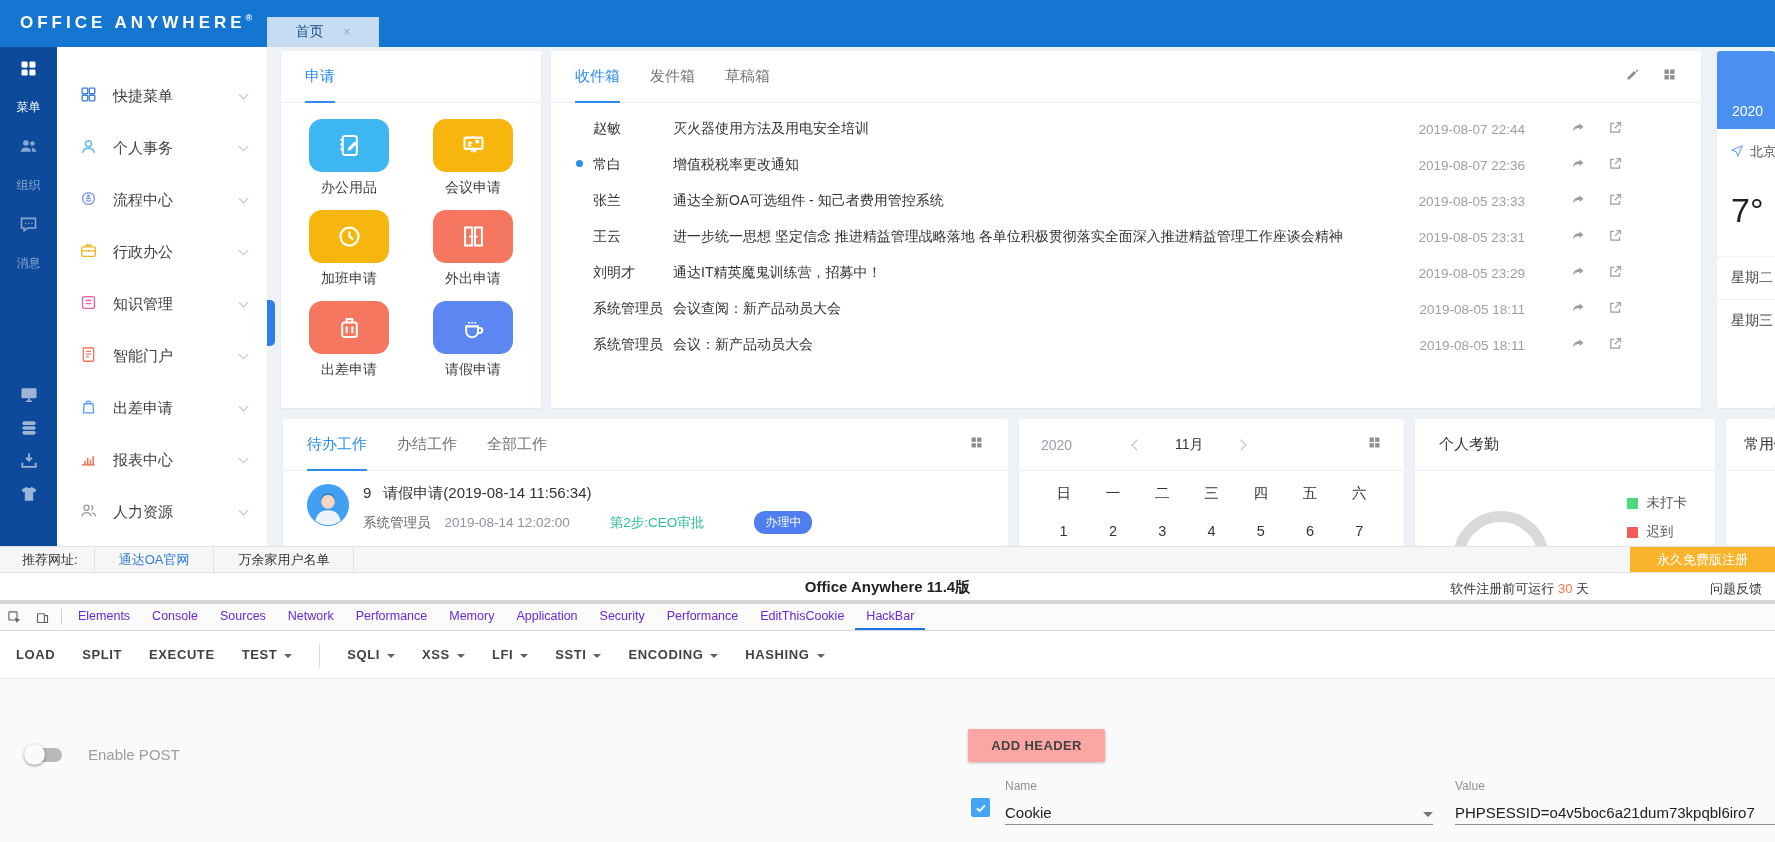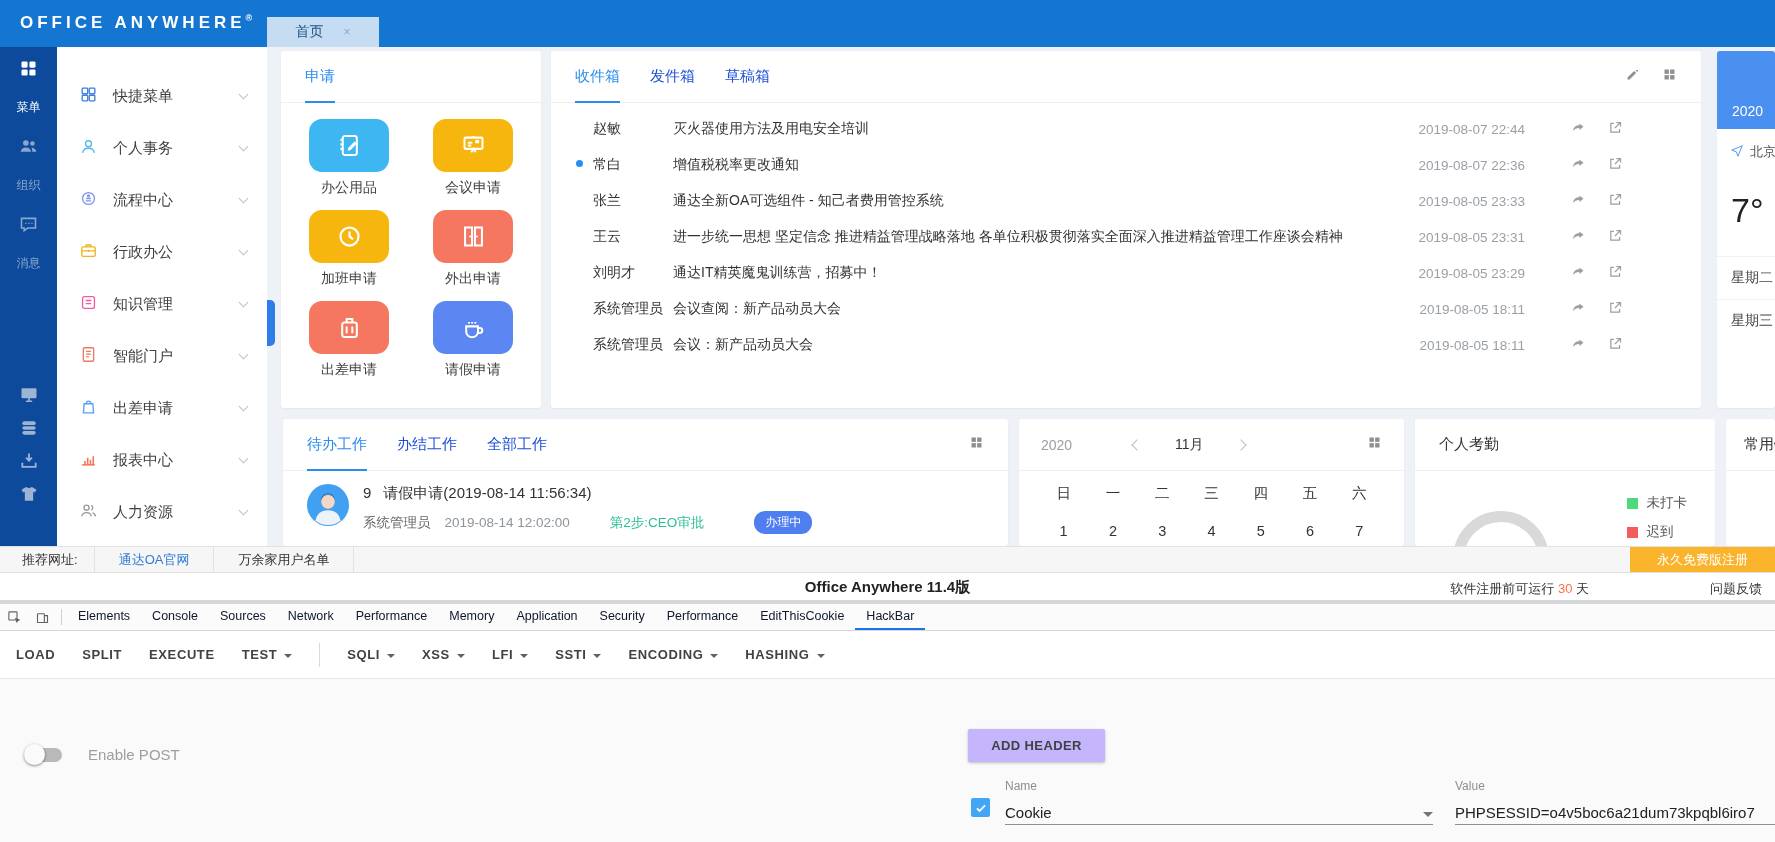--- a/index.html
+++ b/index.html
@@ -34,7 +34,7 @@
   
   .panel { position:absolute; background:#fff; border-radius:3px; box-shadow:0 1px 2px rgba(0,0,0,.05); overflow:hidden; }
   .panel-head { height:52px; border-bottom:1px solid #efefef; display:flex; align-items:center; padding:0 24px; }
-  .ptab { font-size:15px; color:#1d4ed8; height:52px; line-height:50px; margin-right:30px; cursor:pointer; border-bottom:2px solid transparent; }
+  .ptab { font-size:15px; color:#737373; height:52px; line-height:50px; margin-right:30px; cursor:pointer; border-bottom:2px solid transparent; }
   .ptab.active { color:#2a8cf0; border-bottom-color:#2a8cf0; }
   .head-icons { margin-left:auto; display:flex; gap:22px; color:#8f8f8f; }
   .head-icons svg { width:15px; height:15px; cursor:pointer; }

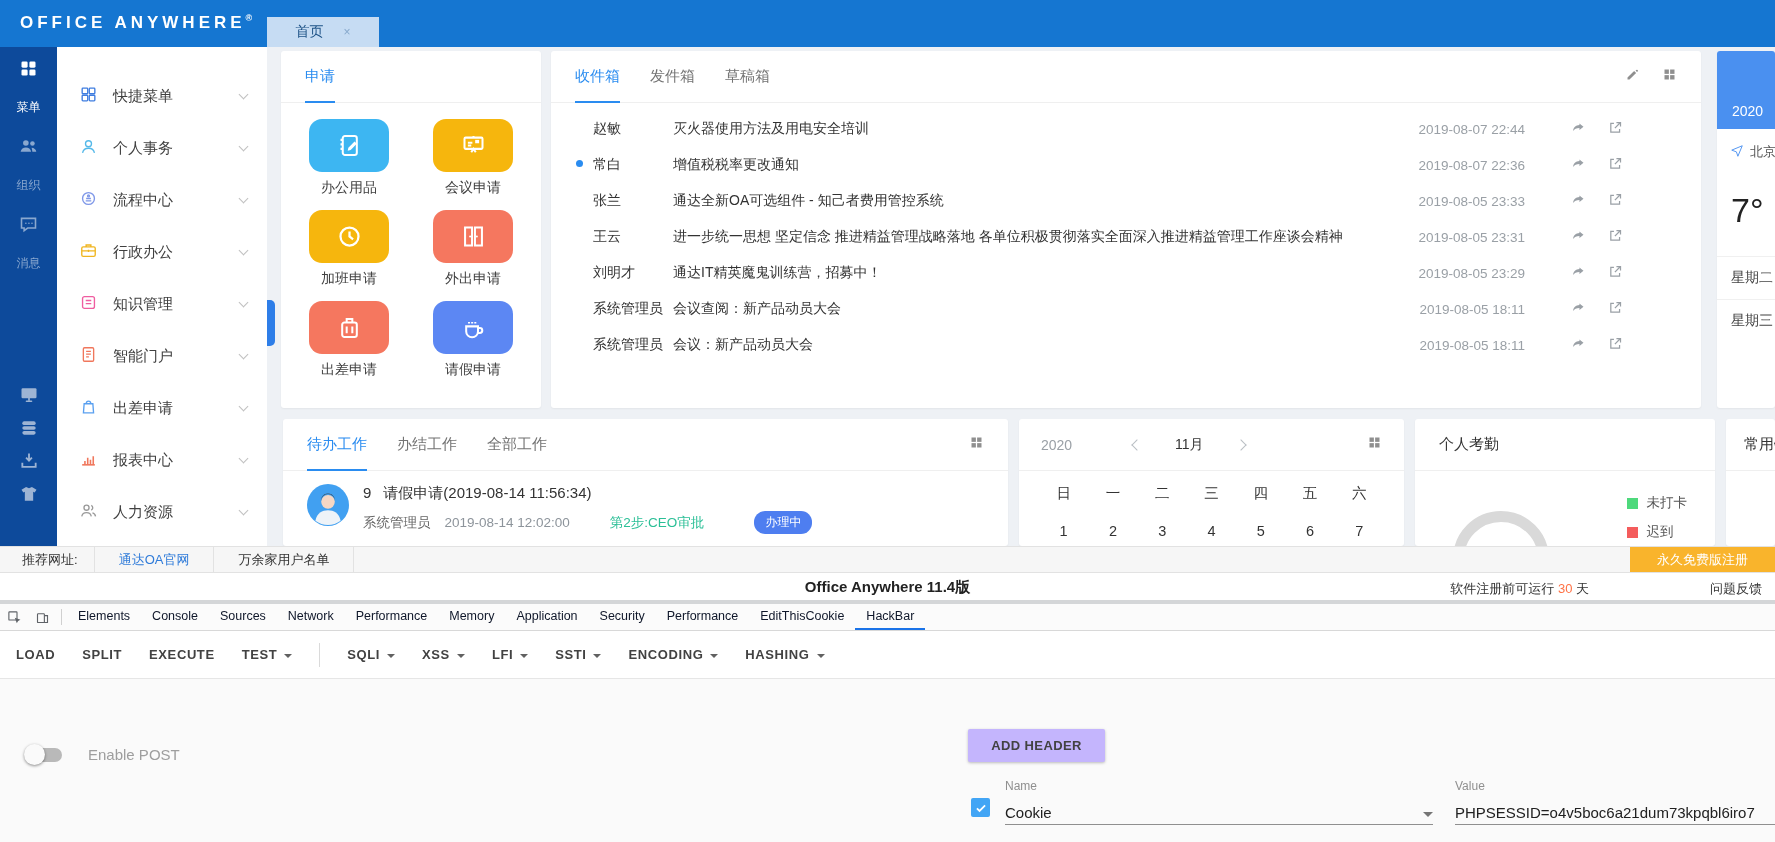--- a/index.html
+++ b/index.html
@@ -125,7 +125,7 @@
   .dt-ibtn { width:28px; display:flex; align-items:center; justify-content:center; cursor:pointer; }
   .dt-ibtn svg { width:15px; height:15px; }
   .dt-sep { width:1px; background:#d0d0d0; margin:5px 5px; }
-  .dt-tab { padding:0 11px; font-size:12.5px; color:#0f172a; display:flex; align-items:center; cursor:pointer; border-bottom:2px solid transparent; }
+  .dt-tab { padding:0 11px; font-size:12.5px; color:#6d28d9; display:flex; align-items:center; cursor:pointer; border-bottom:2px solid transparent; }
   .dt-tab.active { border-bottom-color:#1a73e8; }
 
   .hackbar-row { height:48px; background:#fff; border-bottom:1px solid #e6e6e6; display:flex; align-items:center; padding:0 16px; gap:27px; }

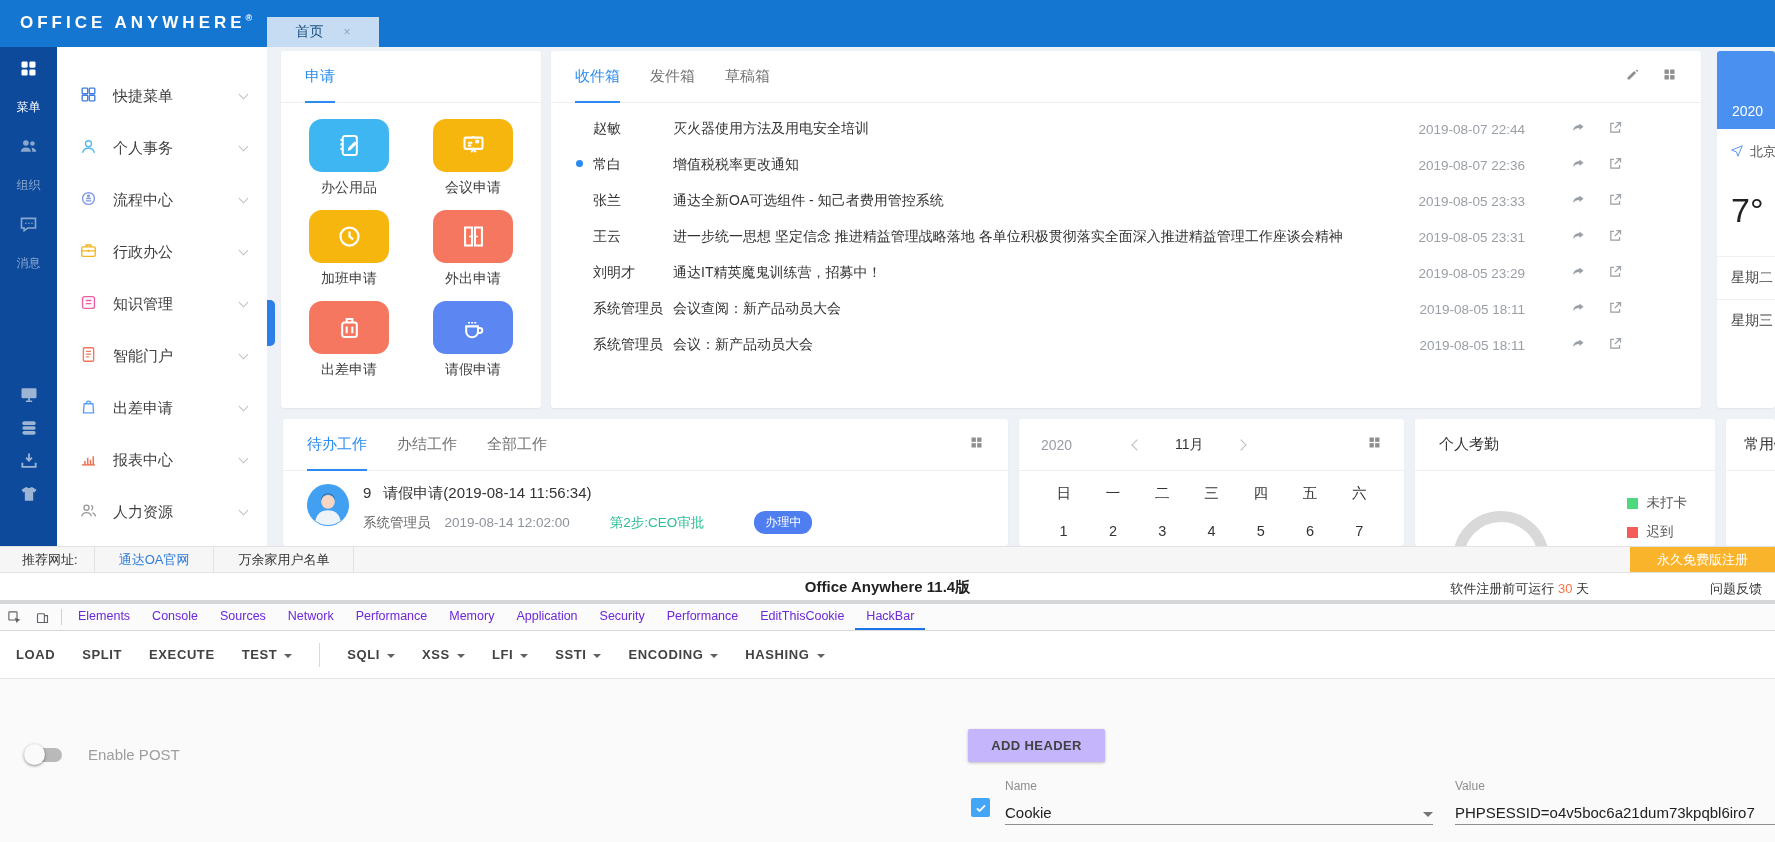--- a/index.html
+++ b/index.html
@@ -138,7 +138,7 @@
   .toggle-track { position:absolute; left:0; top:3px; width:36px; height:14px; border-radius:7px; background:#b9b9b9; }
   .toggle-knob { position:absolute; left:-2px; top:-1px; width:21px; height:21px; border-radius:50%; background:#fafafa; box-shadow:0 1px 3px rgba(0,0,0,.45); }
   .toggle-label { position:absolute; left:88px; top:67px; font-size:15px; color:#9e9e9e; }
-  .add-header-btn { position:absolute; left:968px; top:50px; width:137px; height:33px; background:#c4b5fd; border:none; border-radius:2px; box-shadow:0 1px 3px rgba(0,0,0,.25); font-size:13px; font-weight:bold; letter-spacing:.4px; color:#424242; cursor:pointer; font-family:inherit; }
+  .add-header-btn { position:absolute; left:968px; top:50px; width:137px; height:33px; background:#fca5a5; border:none; border-radius:2px; box-shadow:0 1px 3px rgba(0,0,0,.25); font-size:13px; font-weight:bold; letter-spacing:.4px; color:#424242; cursor:pointer; font-family:inherit; }
   .hdr-check { position:absolute; left:971px; top:119px; width:19px; height:19px; background:#42a5f5; border-radius:2px; display:flex; align-items:center; justify-content:center; cursor:pointer; }
   .hdr-check svg { width:14px; height:14px; }
   .field { position:absolute; top:100px; }

